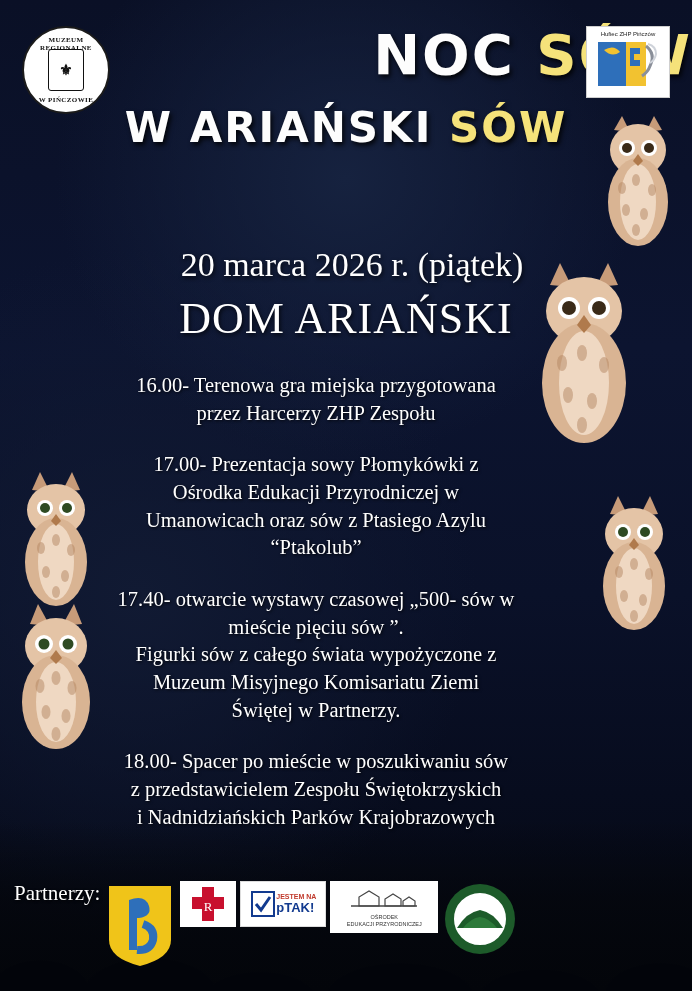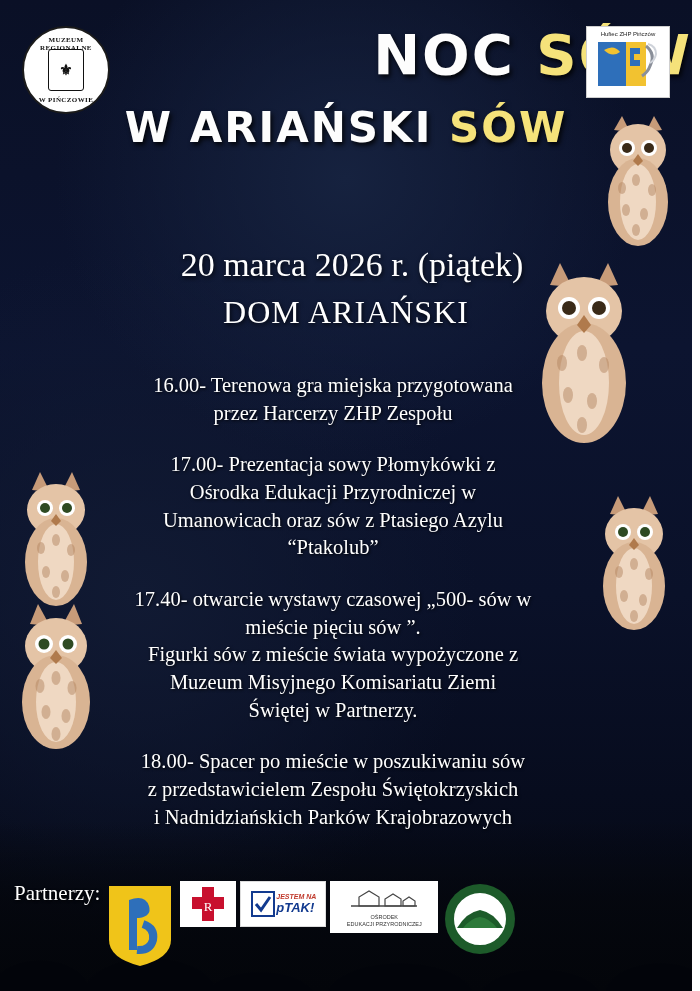--- a/index.html
+++ b/index.html
@@ -115,7 +115,7 @@
     padding-left: 12px;
   }
   .venue-line {
-    font-size: 32px;
+    font-size: 44px;
     color: #fff;
     margin: 6px 0 0 0;
     line-height: 1.2;

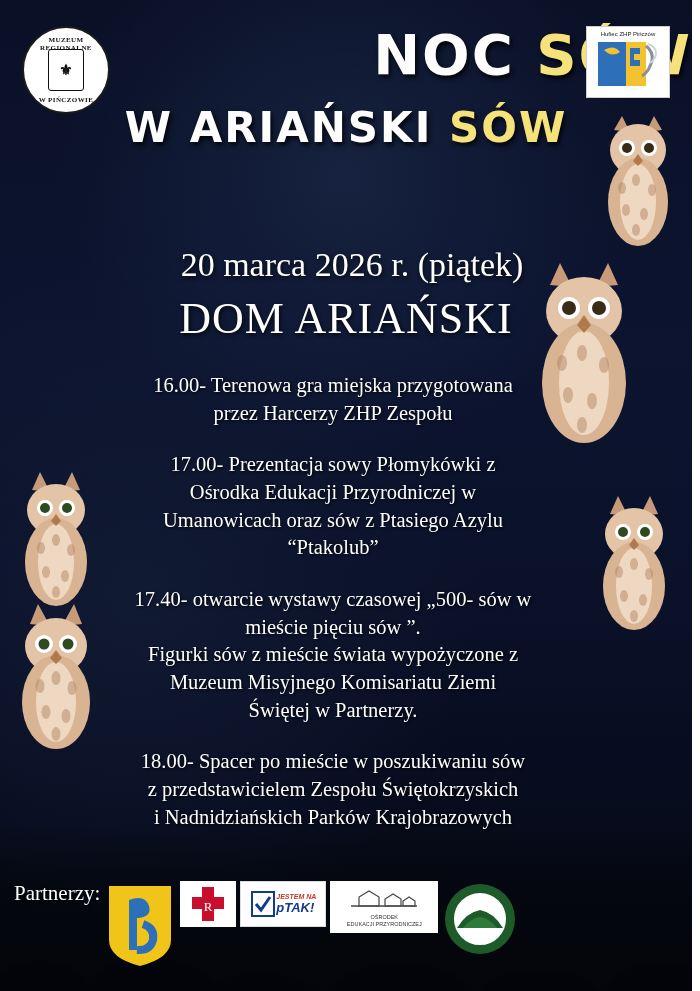--- a/index.html
+++ b/index.html
@@ -127,7 +127,7 @@
   .program {
     position: absolute;
     top: 372px;
-    left: 83px;
+    left: 66px;
     width: 500px;
     z-index: 5;
     text-align: center;

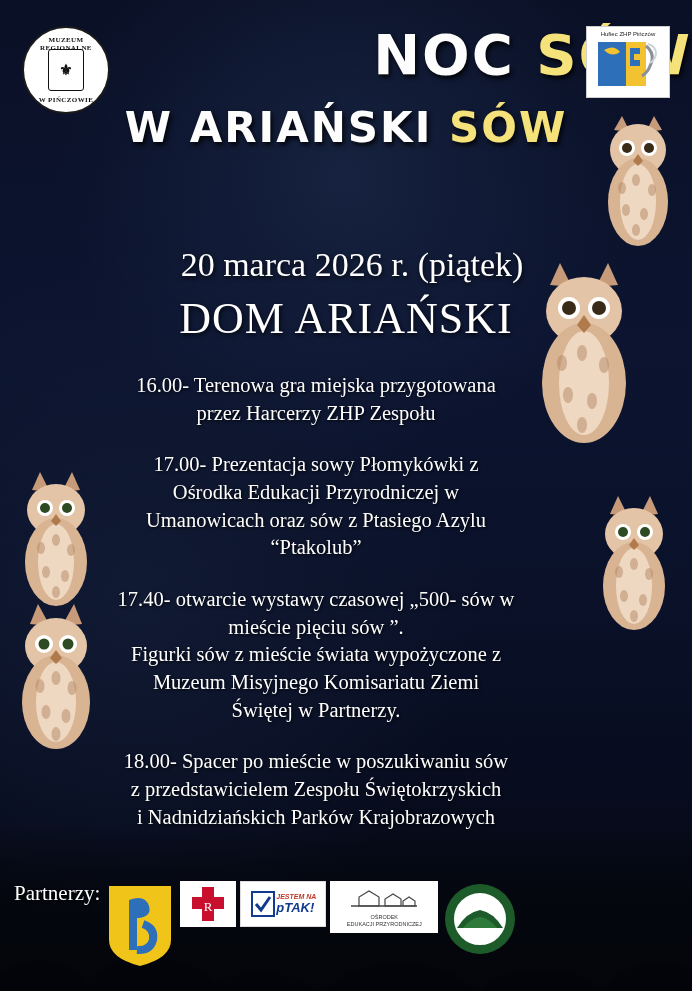--- a/index.html
+++ b/index.html
@@ -427,7 +427,7 @@
     <p class="item">
       <span>17.40- otwarcie wystawy czasowej „500- sów w</span><br>
       <span>mieście pięciu sów ”.</span><br>
-      <span>Figurki sów z mieście świata wypożyczone z</span><br>
+      <span>Figurki sów z całego świata wypożyczone z</span><br>
       <span>Muzeum Misyjnego Komisariatu Ziemi</span><br>
       <span>Świętej w Partnerzy.</span>
     </p>

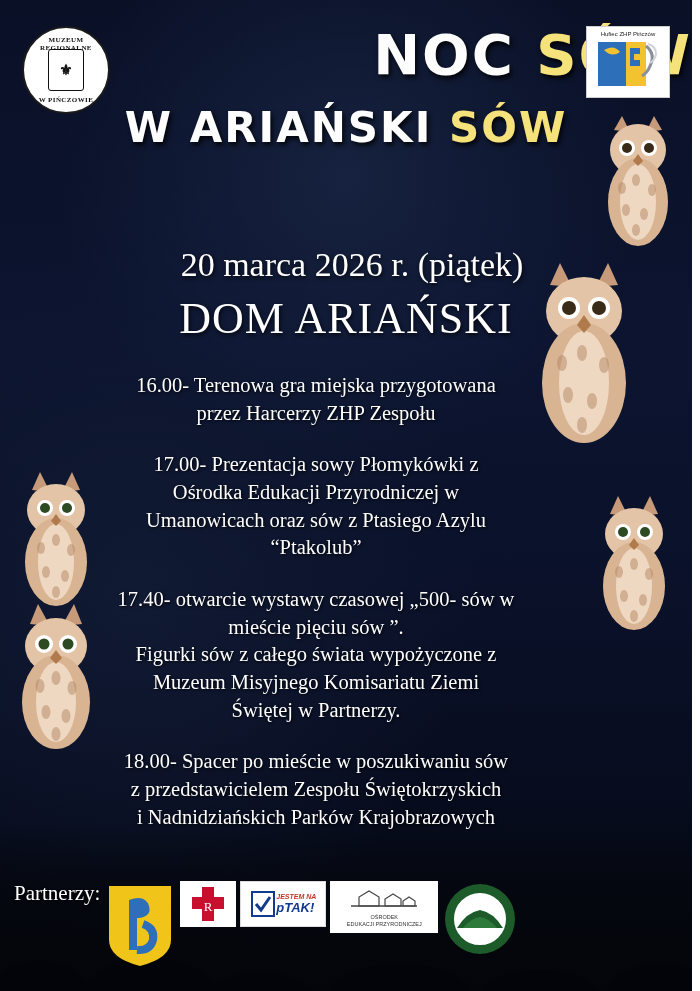--- a/index.html
+++ b/index.html
@@ -229,7 +229,7 @@
   }
   .p-pinczow { width: 72px; height: 88px; background: transparent; }
   .p-pck { width: 56px; height: 46px; }
-  .p-ptak { width: 86px; height: 46px; border: 1px solid #ddd; font-style: italic; }
+  .p-ptak { width: 86px; height: 46px; border: 1px solid #ddd; }
   .p-oep { width: 108px; height: 52px; }
   .p-park { width: 76px; height: 76px; background: transparent; }
   .p-cap {

